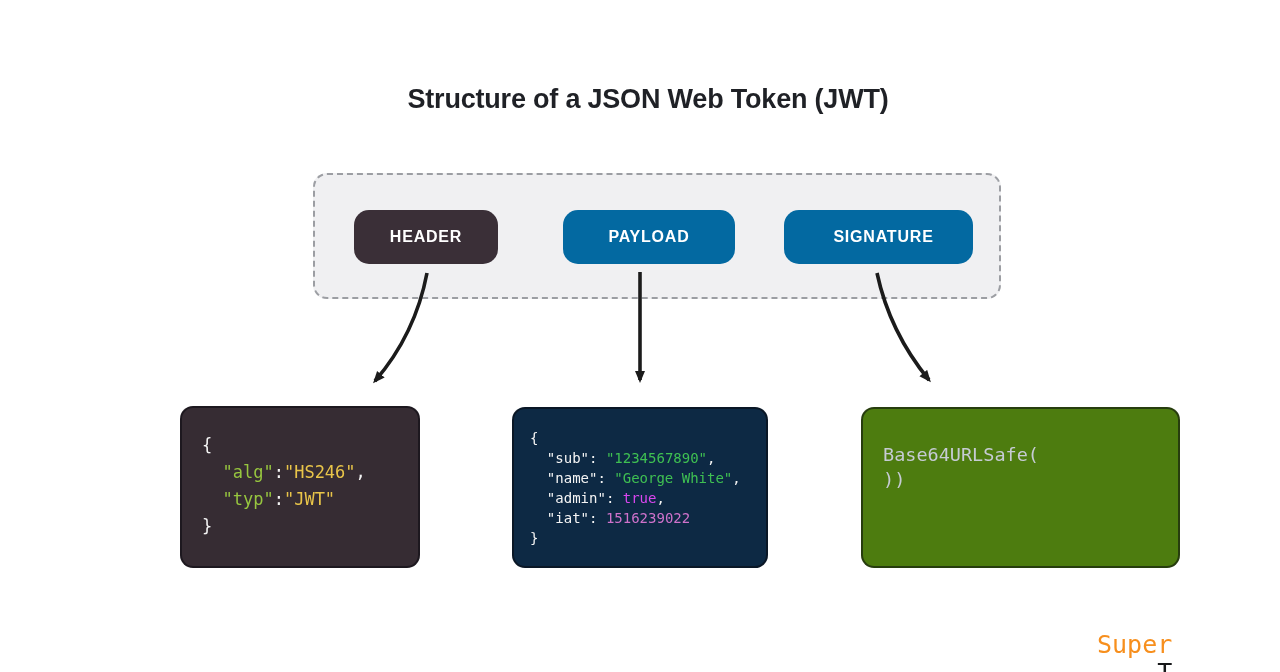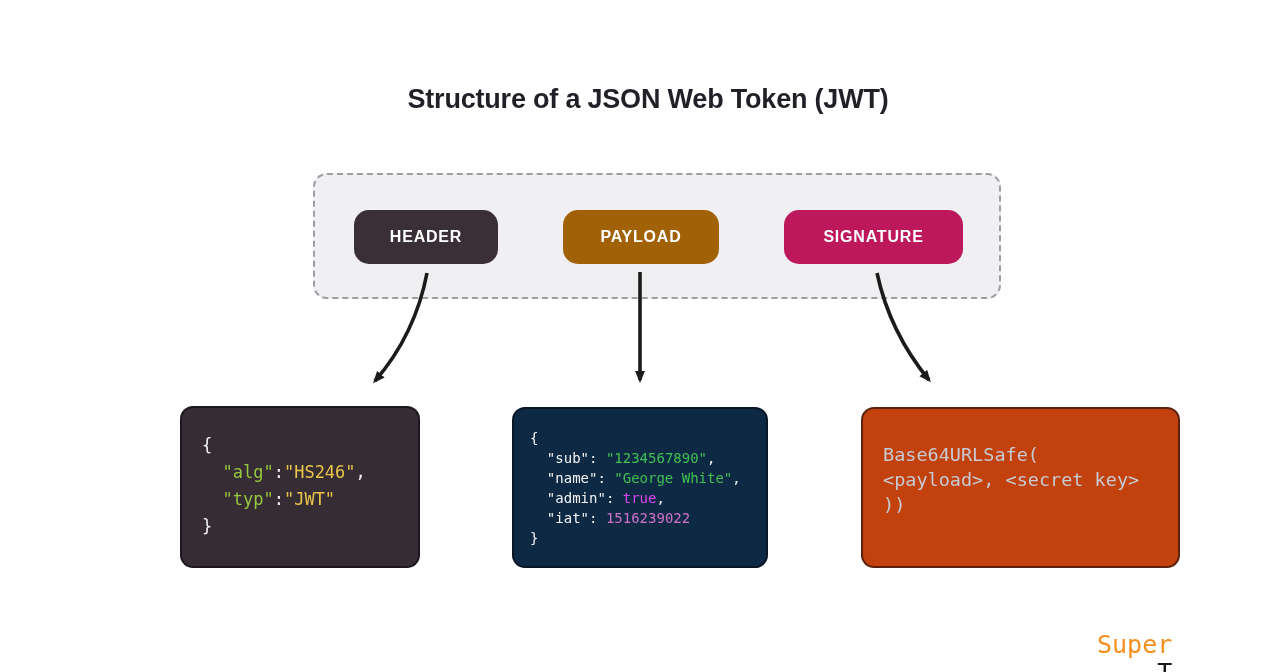--- a/index.html
+++ b/index.html
@@ -42,7 +42,7 @@
     letter-spacing: 0.8px;
   }
   .chip-header    { left: 39px;  width: 144px; background: #3a2f37; }
-  .chip-payload   { left: 248px; width: 156px; background: #a16207; }
+  .chip-payload   { left: 248px; width: 172px; background: #0369a1; }
   .chip-signature { left: 469px; width: 179px; background: #be185d; }
 
   .arrows-overlay {

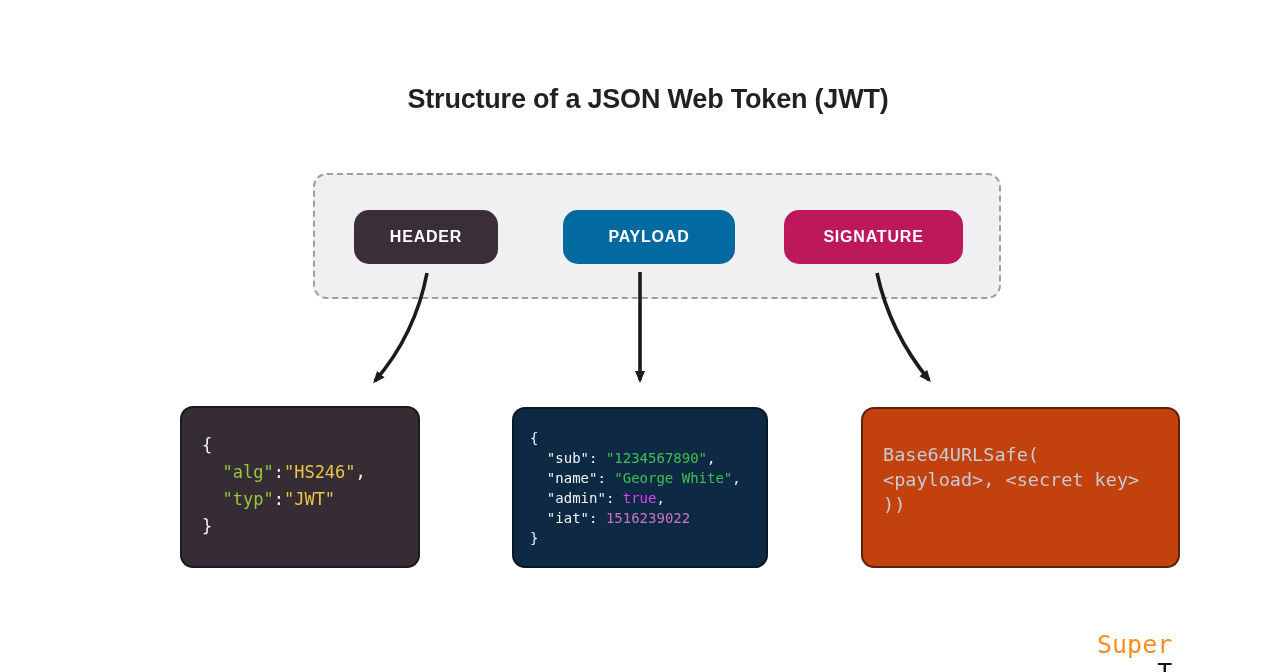--- a/index.html
+++ b/index.html
@@ -43,7 +43,7 @@
   }
   .chip-header    { left: 39px;  width: 144px; background: #3a2f37; }
   .chip-payload   { left: 248px; width: 172px; background: #0369a1; }
-  .chip-signature { left: 469px; width: 179px; background: #be185d; }
+  .chip-signature { left: 469px; width: 179px; background: #0369a1; padding-left: 10px; }
 
   .arrows-overlay {
     position: absolute; left: 0; top: 0;

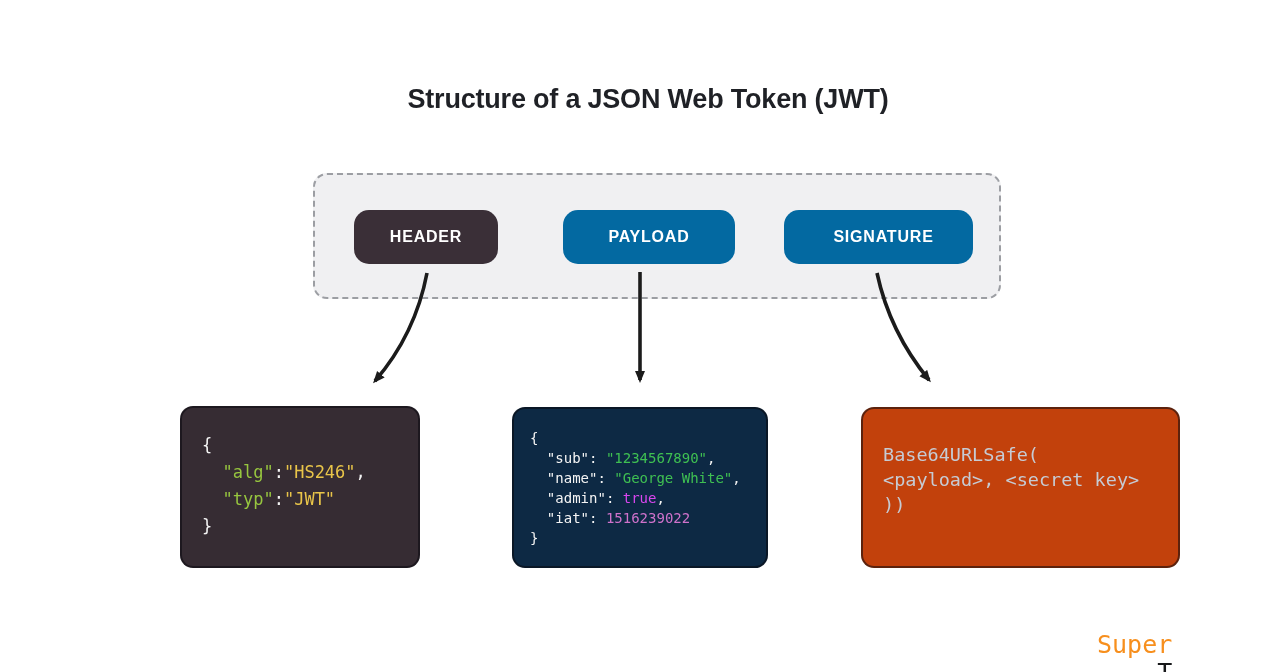--- a/index.html
+++ b/index.html
@@ -73,7 +73,7 @@
   }
   .card-signature {
     left: 861px; top: 407px; width: 319px; height: 161px;
-    background: #c2410c;
+    background: #4d7c0f;
     padding: 33px 0 0 20px;
     font-size: 18.5px; line-height: 25px;
   }

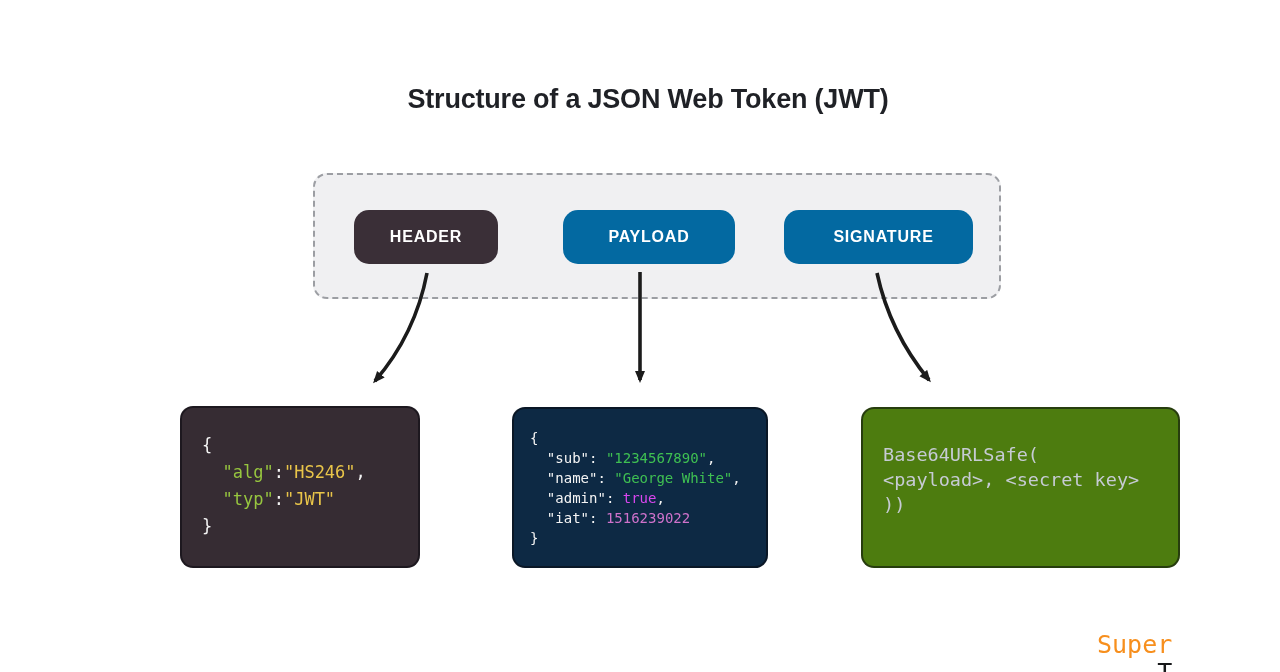--- a/index.html
+++ b/index.html
@@ -129,7 +129,7 @@
 
 <div class="code-card card-header"><div class="code-line"><span class="tok-w">{</span></div><div class="code-line"><span class="tok-w">  </span><span class="tok-g">"alg"</span><span class="tok-w">:</span><span class="tok-y">"HS246"</span><span class="tok-w">,</span></div><div class="code-line"><span class="tok-w">  </span><span class="tok-g">"typ"</span><span class="tok-w">:</span><span class="tok-y">"JWT"</span></div><div class="code-line"><span class="tok-w">}</span></div></div>
 <div class="code-card card-payload"><div class="code-line"><span class="tok-w">{</span></div><div class="code-line"><span class="tok-w">  </span><span class="tok-w">"sub"</span><span class="tok-w">: </span><span class="tok-s">"1234567890"</span><span class="tok-w">,</span></div><div class="code-line"><span class="tok-w">  </span><span class="tok-w">"name"</span><span class="tok-w">: </span><span class="tok-s">"George White"</span><span class="tok-w">,</span></div><div class="code-line"><span class="tok-w">  </span><span class="tok-w">"admin"</span><span class="tok-w">: </span><span class="tok-b">true</span><span class="tok-w">,</span></div><div class="code-line"><span class="tok-w">  </span><span class="tok-w">"iat"</span><span class="tok-w">: </span><span class="tok-n">1516239022</span></div><div class="code-line"><span class="tok-w">}</span></div></div>
-<div class="code-card card-signature"><div class="code-line"><span class="tok-t">Base64URLSafe(</span></div><div class="code-line"><span class="tok-t">&lt;payload&gt;, &lt;secret key&gt;</span></div><div class="code-line"><span class="tok-t">))</span></div></div>
+<div class="code-card card-signature"><div class="code-line"><span class="tok-t">Base64URLSafe(</span></div><div class="code-line"><span class="tok-t">))</span></div></div>
 
 <div class="logo">
   <span class="logo-super">Super</span>

